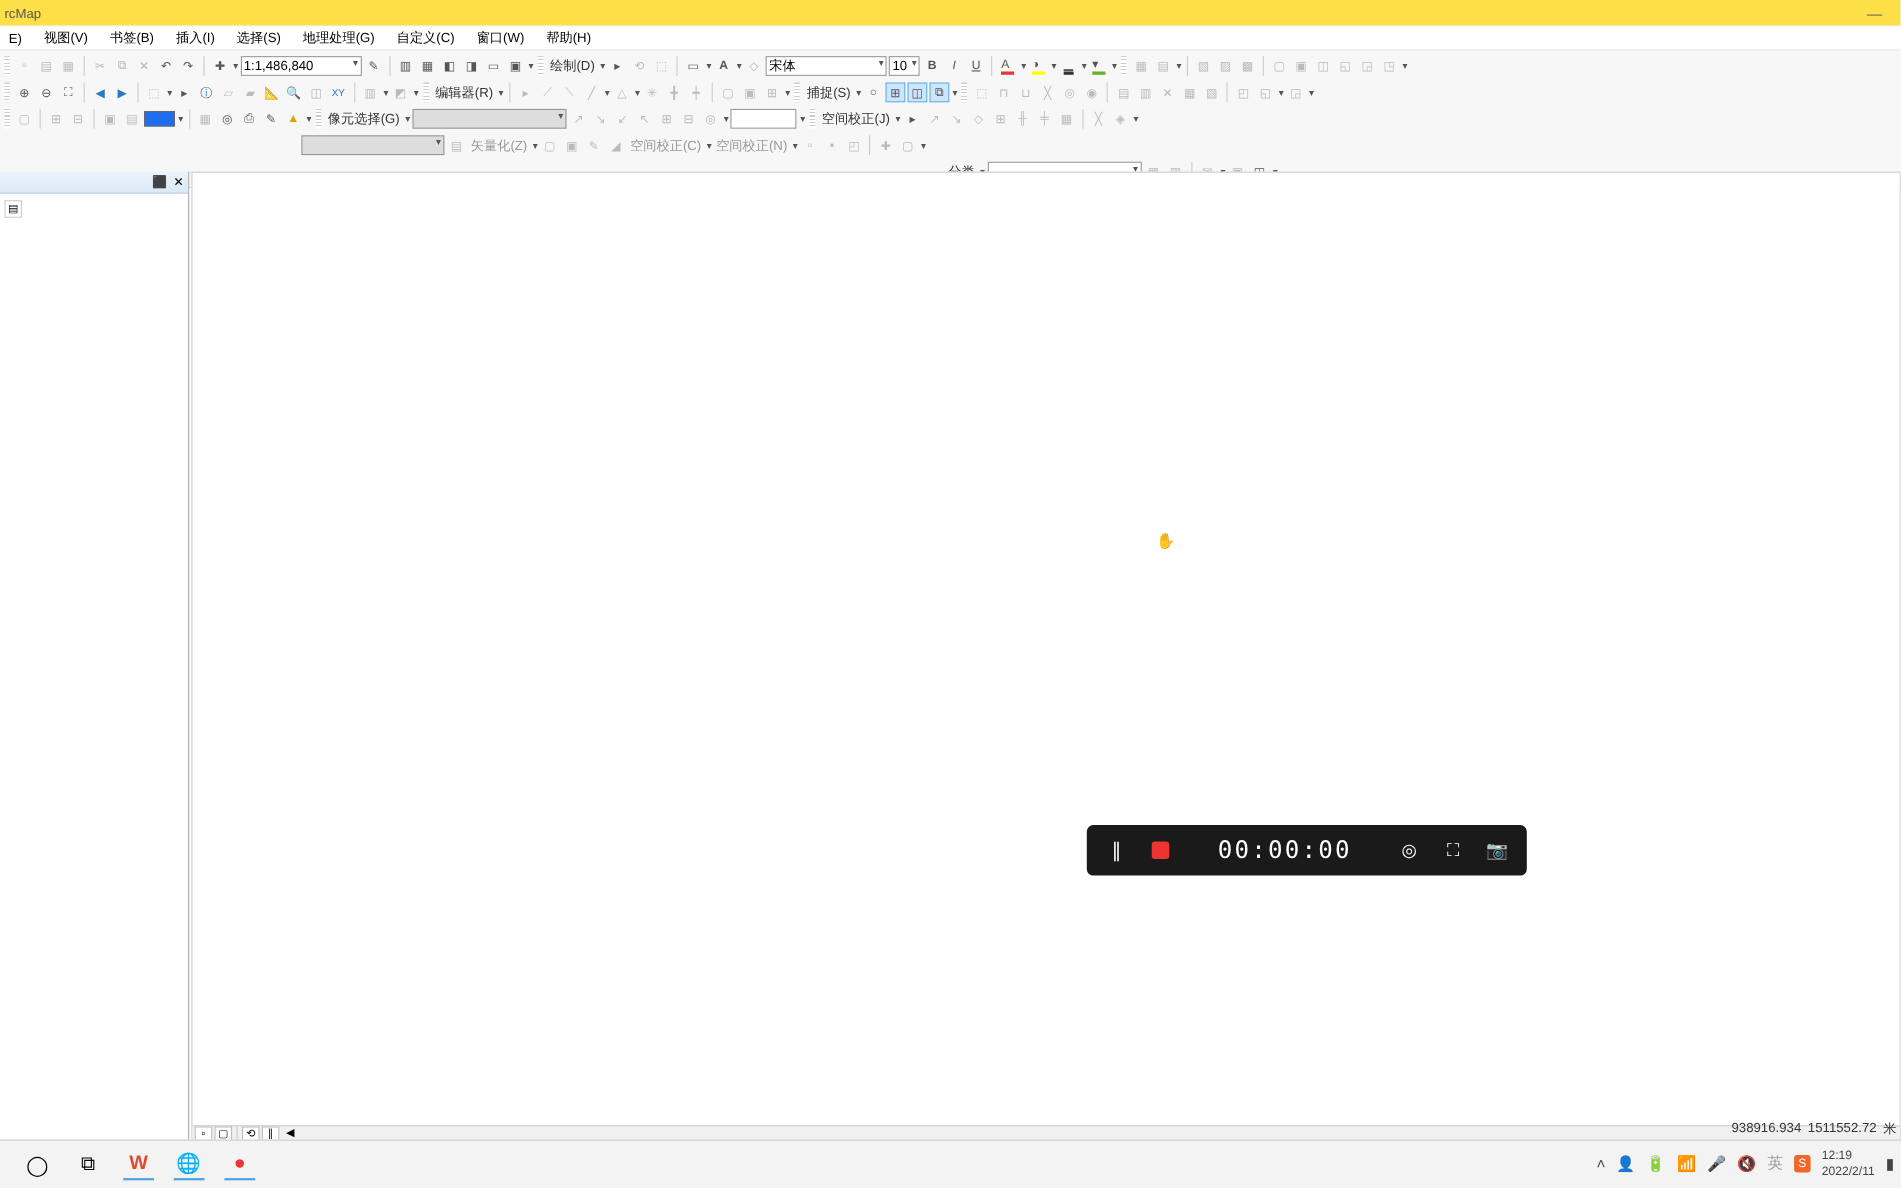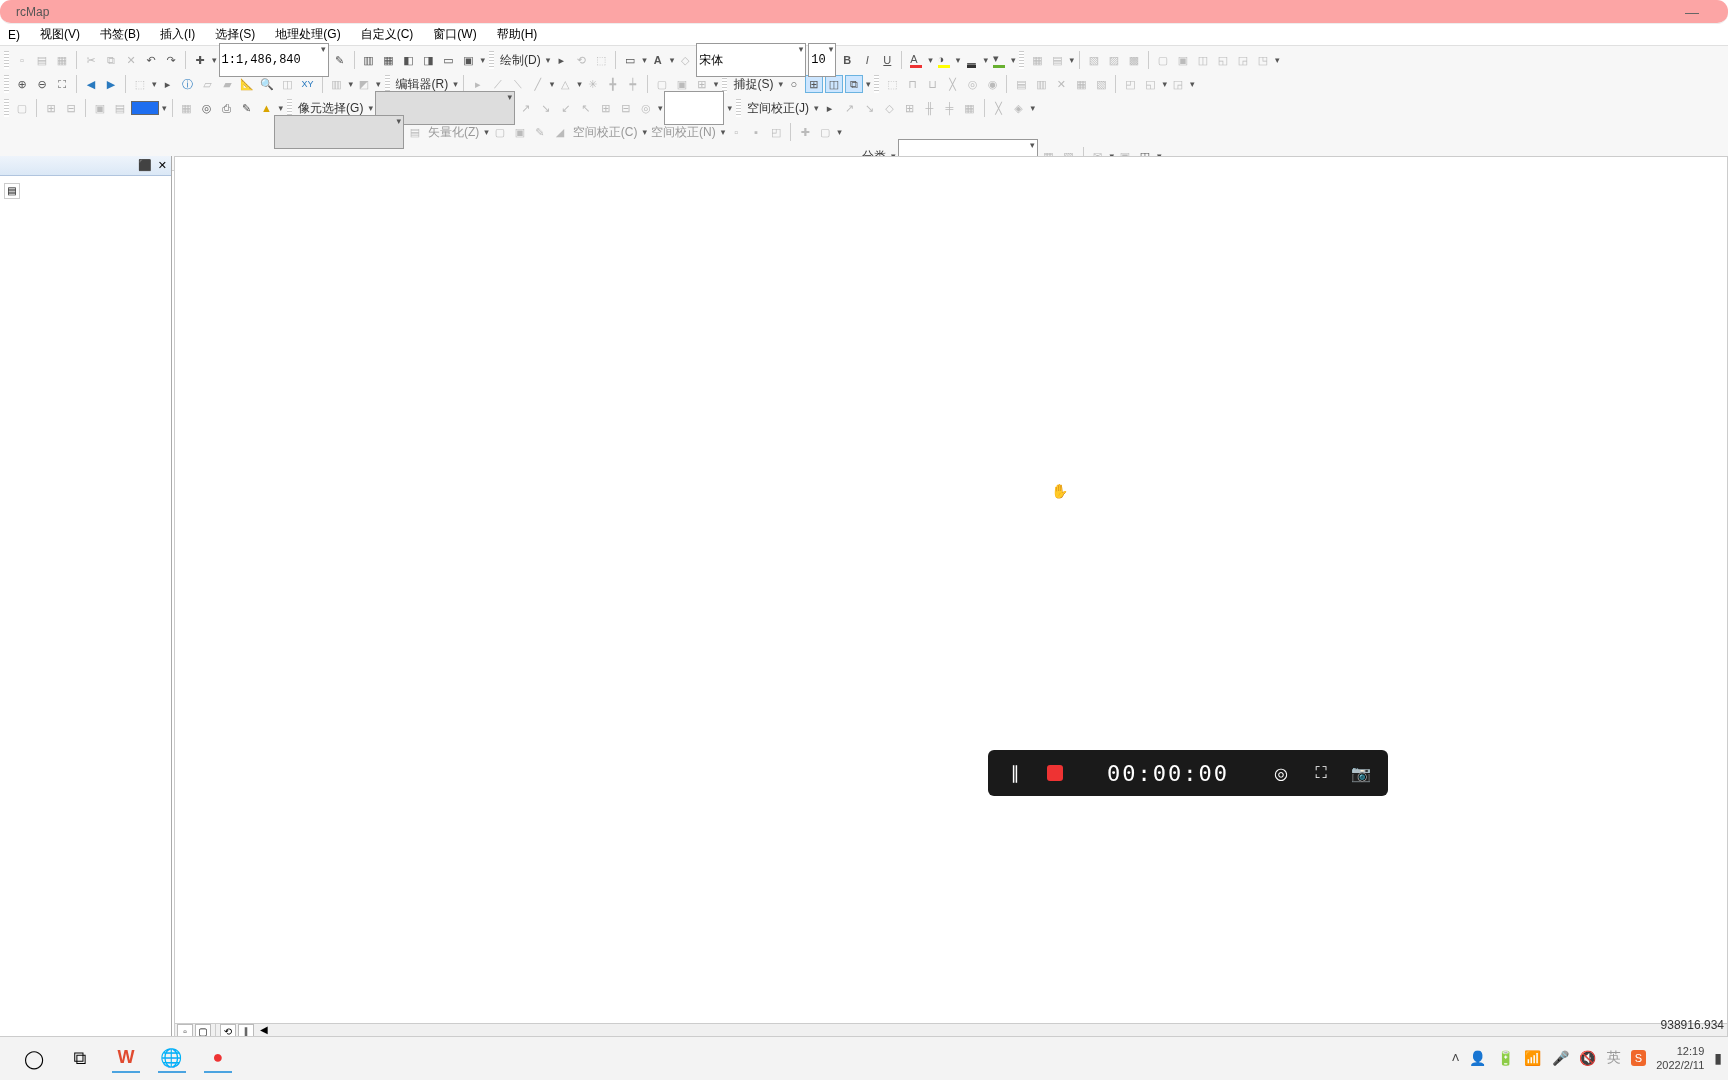--- a/index.html
+++ b/index.html
@@ -6,7 +6,7 @@
 body { background: #fff; width: 1728px; height: 1080px; overflow: hidden; position: relative; }
 
 
-.title-bar { height: 24px; background: #fca5a5; display: flex; align-items: center; padding: 0 16px; font-size: 12px; color: #555; border-bottom: 1px solid #eee; border-radius: 11px; }
+.title-bar { height: 24px; background: #fde047; display: flex; align-items: center; padding: 0 4px; font-size: 12px; color: #555; border-bottom: 1px solid #eee; }
 .title-bar .title { flex: 1; }
 .title-bar .win-btn { width: 40px; text-align: center; font-size: 14px; color: #666; }
 

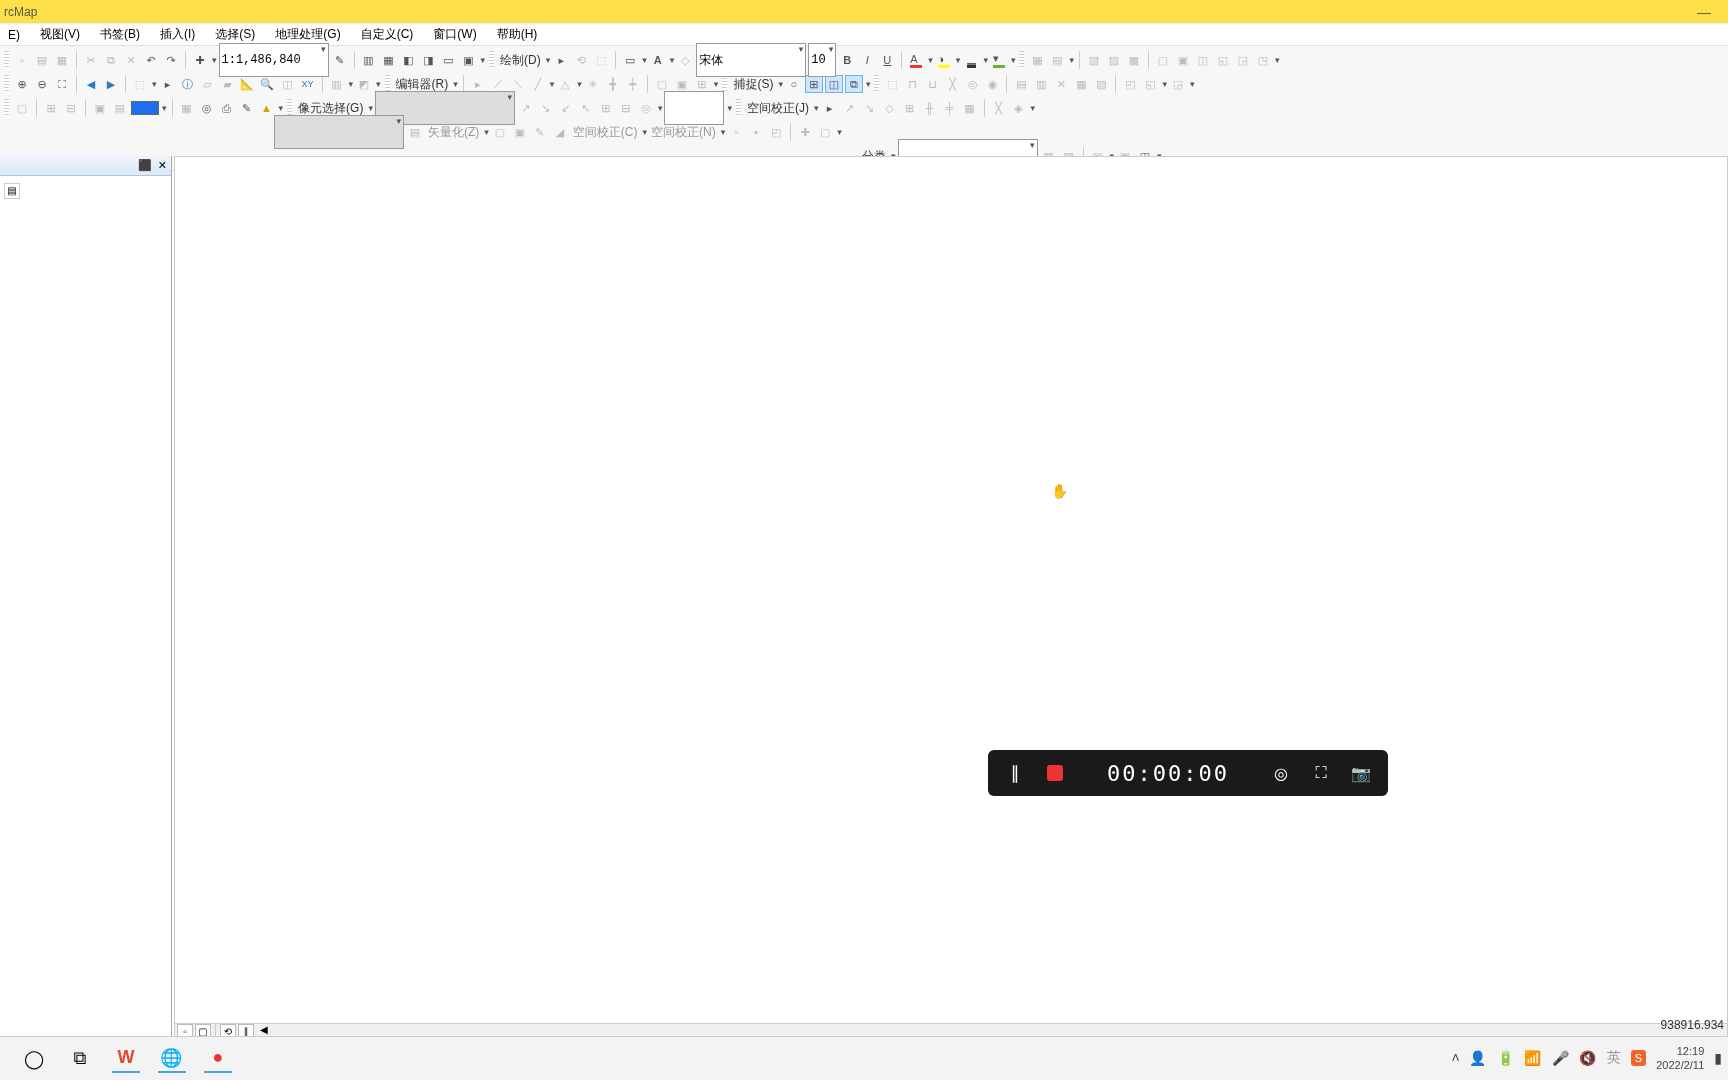--- a/index.html
+++ b/index.html
@@ -24,7 +24,7 @@
 .tb-label { font-size: 12px; color: #333; padding: 0 2px; }
 .tb-label.gray { color: #999; }
 .tb-dd { font-size: 9px; color: #555; padding-left: 1px; }
-.tb-input { height: 18px; font-size: 12px; border: 1px solid #999; background: #fff; padding: 16px 2px; font-family: Liberation Mono, monospace; }
+.tb-input { height: 18px; font-size: 12px; border: 1px solid #999; background: #fff; padding: 0 2px; }
 .scale-input { width: 110px; }
 .font-input { width: 110px; }
 .size-input { width: 28px; }

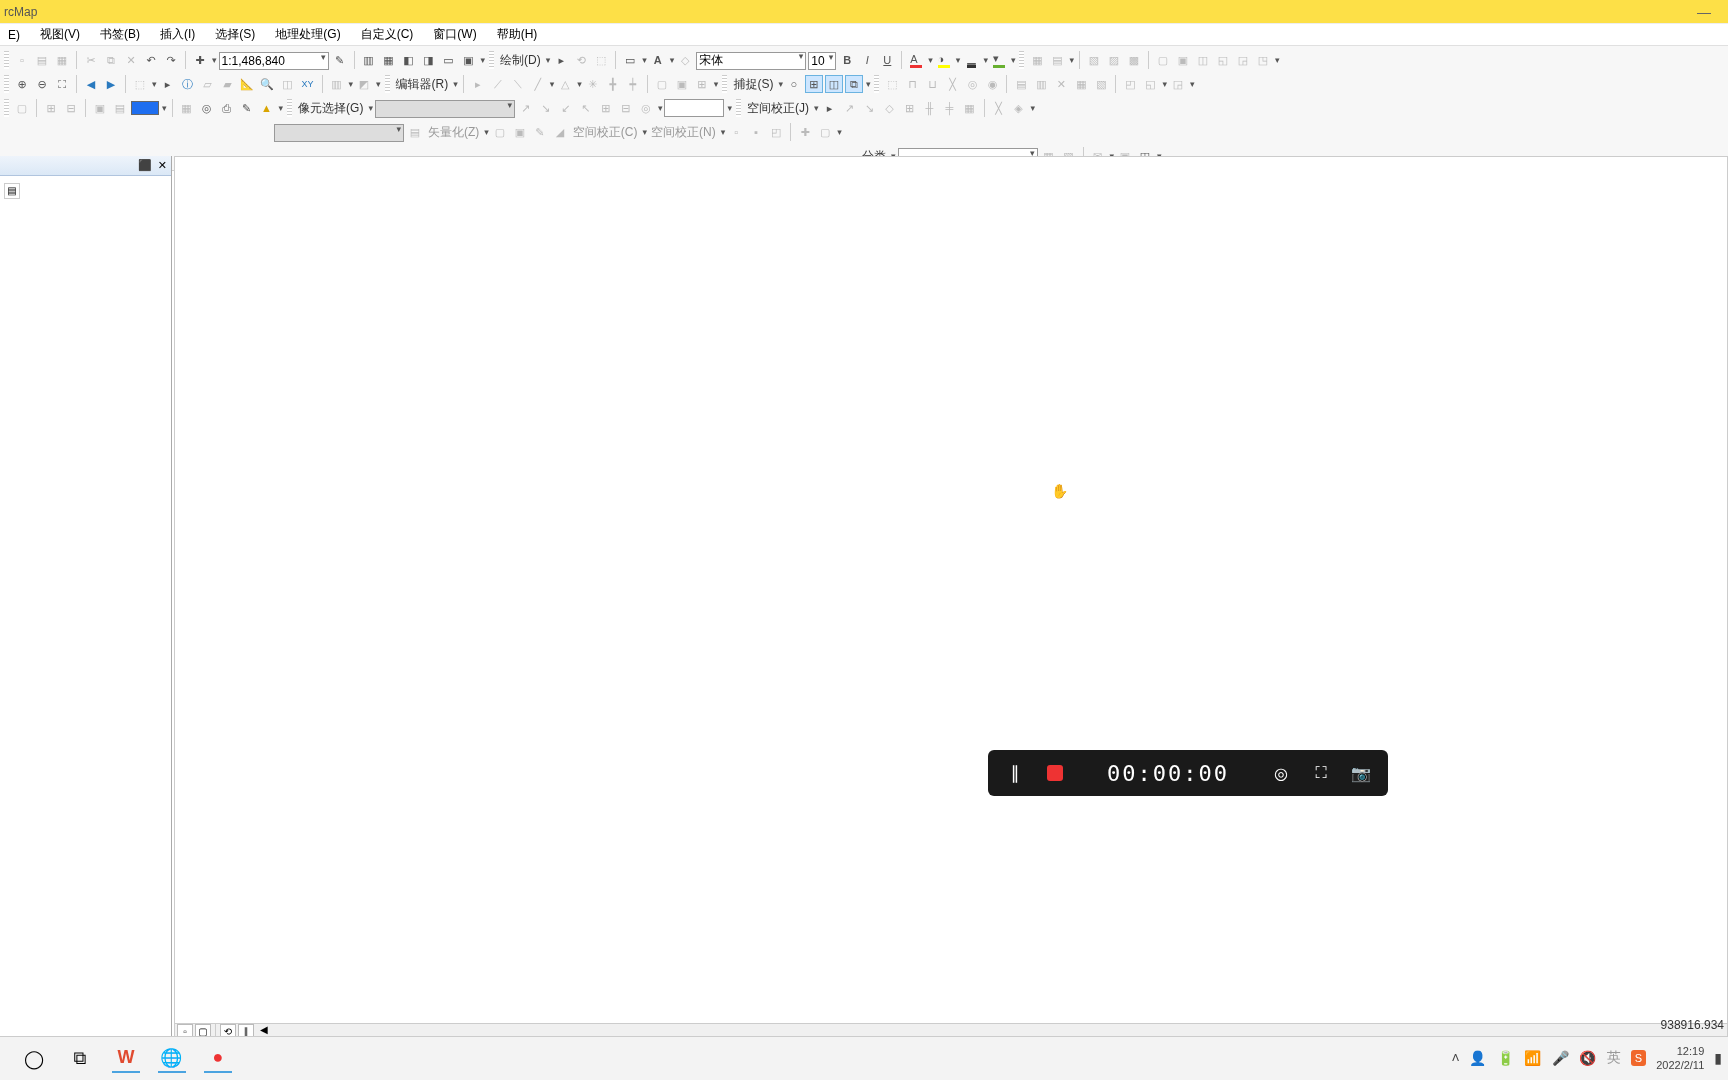--- a/index.html
+++ b/index.html
@@ -49,7 +49,7 @@
 .pan-cursor { position:absolute; left: 876px; top: 326px; font-size: 14px; color:#333; }
 
 
-.status-bar { position:absolute; bottom: 44px; right: 4px; height: 18px; font-size: 12px; color:#333; display:flex; align-items:flex-start; gap:6px;flex-direction:column; }
+.status-bar { position:absolute; bottom: 44px; right: 4px; height: 18px; font-size: 12px; color:#333; display:flex; align-items:flex-start; gap:6px; }
 
 
 .recorder { position:absolute; left: 988px; top: 750px; width: 400px; height: 46px; background: #1a1a1a; border-radius: 6px; display:flex; align-items:center; gap:14px; padding: 0 14px; color:#fff; }

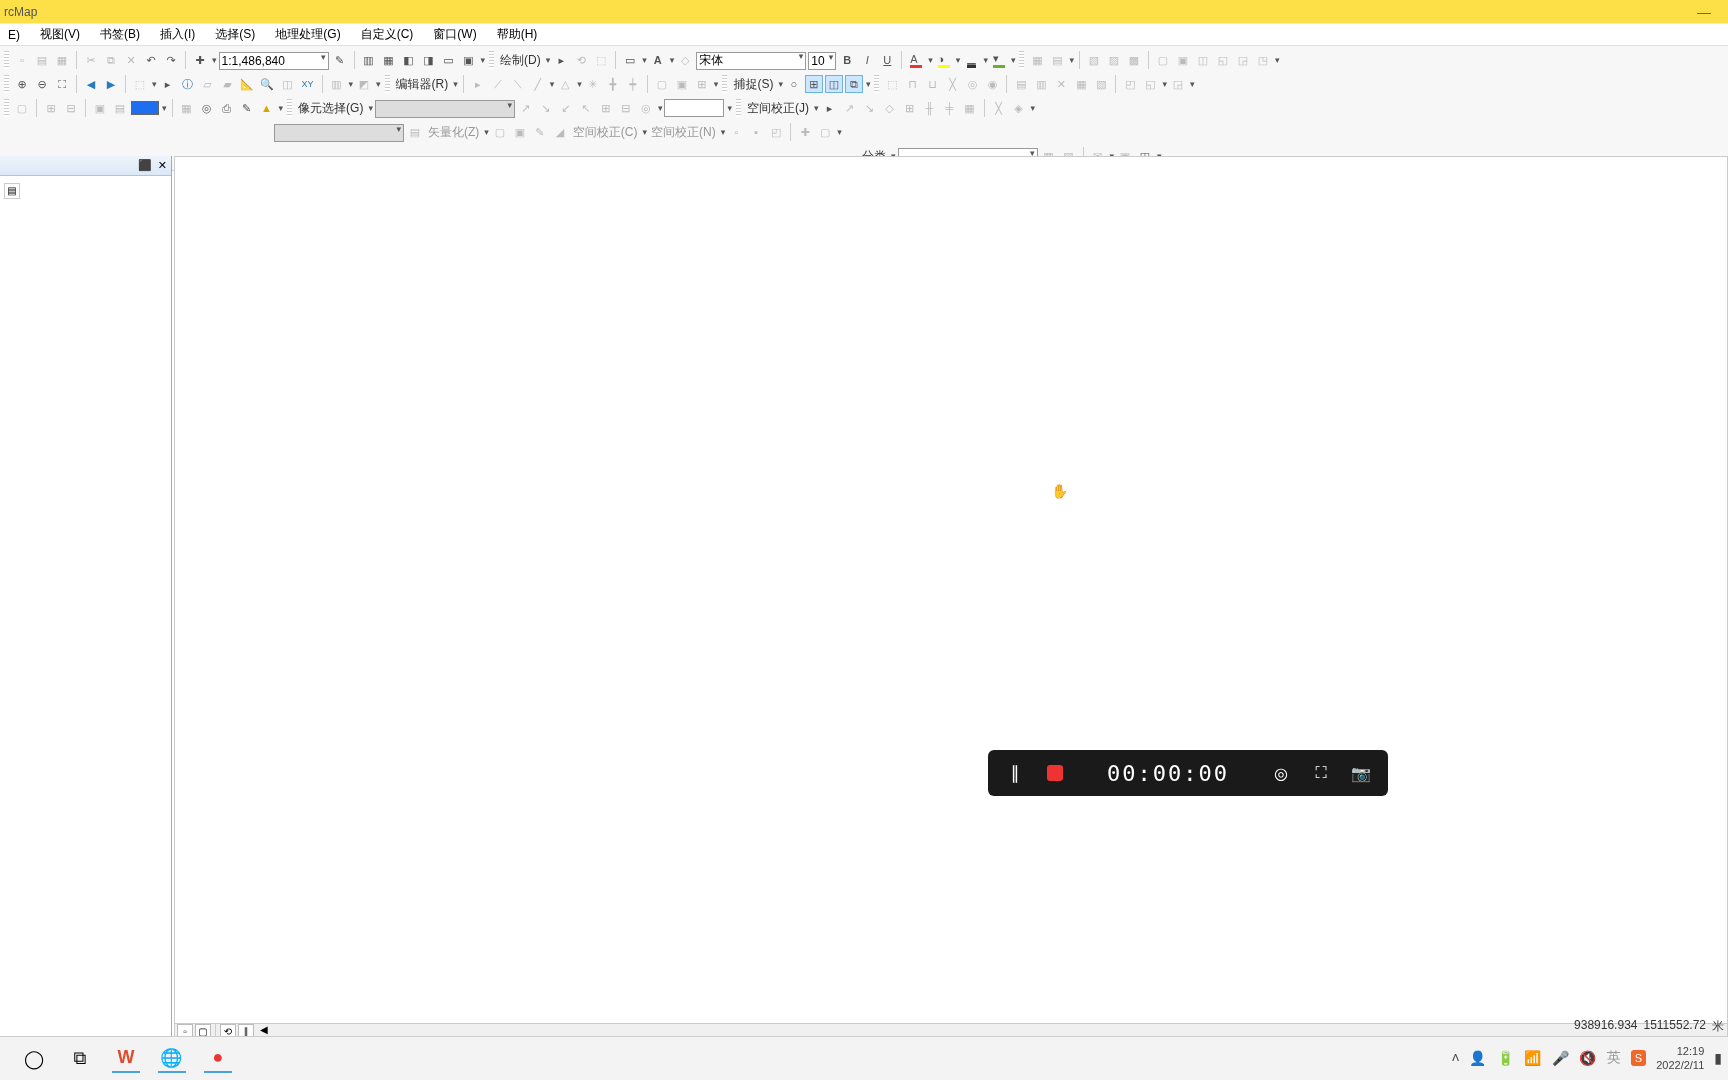--- a/index.html
+++ b/index.html
@@ -67,7 +67,7 @@
 .task-icon.active { border-bottom: 2px solid #4aa3e0; }
 .tray { position:absolute; right: 6px; bottom: 0; height:44px; display:flex; align-items:center; gap: 10px; font-size: 12px; color:#444; }
 .tray-icon { font-size: 14px; }
-.clock { text-align: right; font-size: 11px; line-height: 14px; }
+.clock { font-size: 11px; line-height: 14px; }
 .combo-wrap { position:relative; display:inline-block; }
 .combo-wrap:after { content:"▾"; position:absolute; right:3px; top:1px; font-size:9px; color:#555; pointer-events:none; }
 

